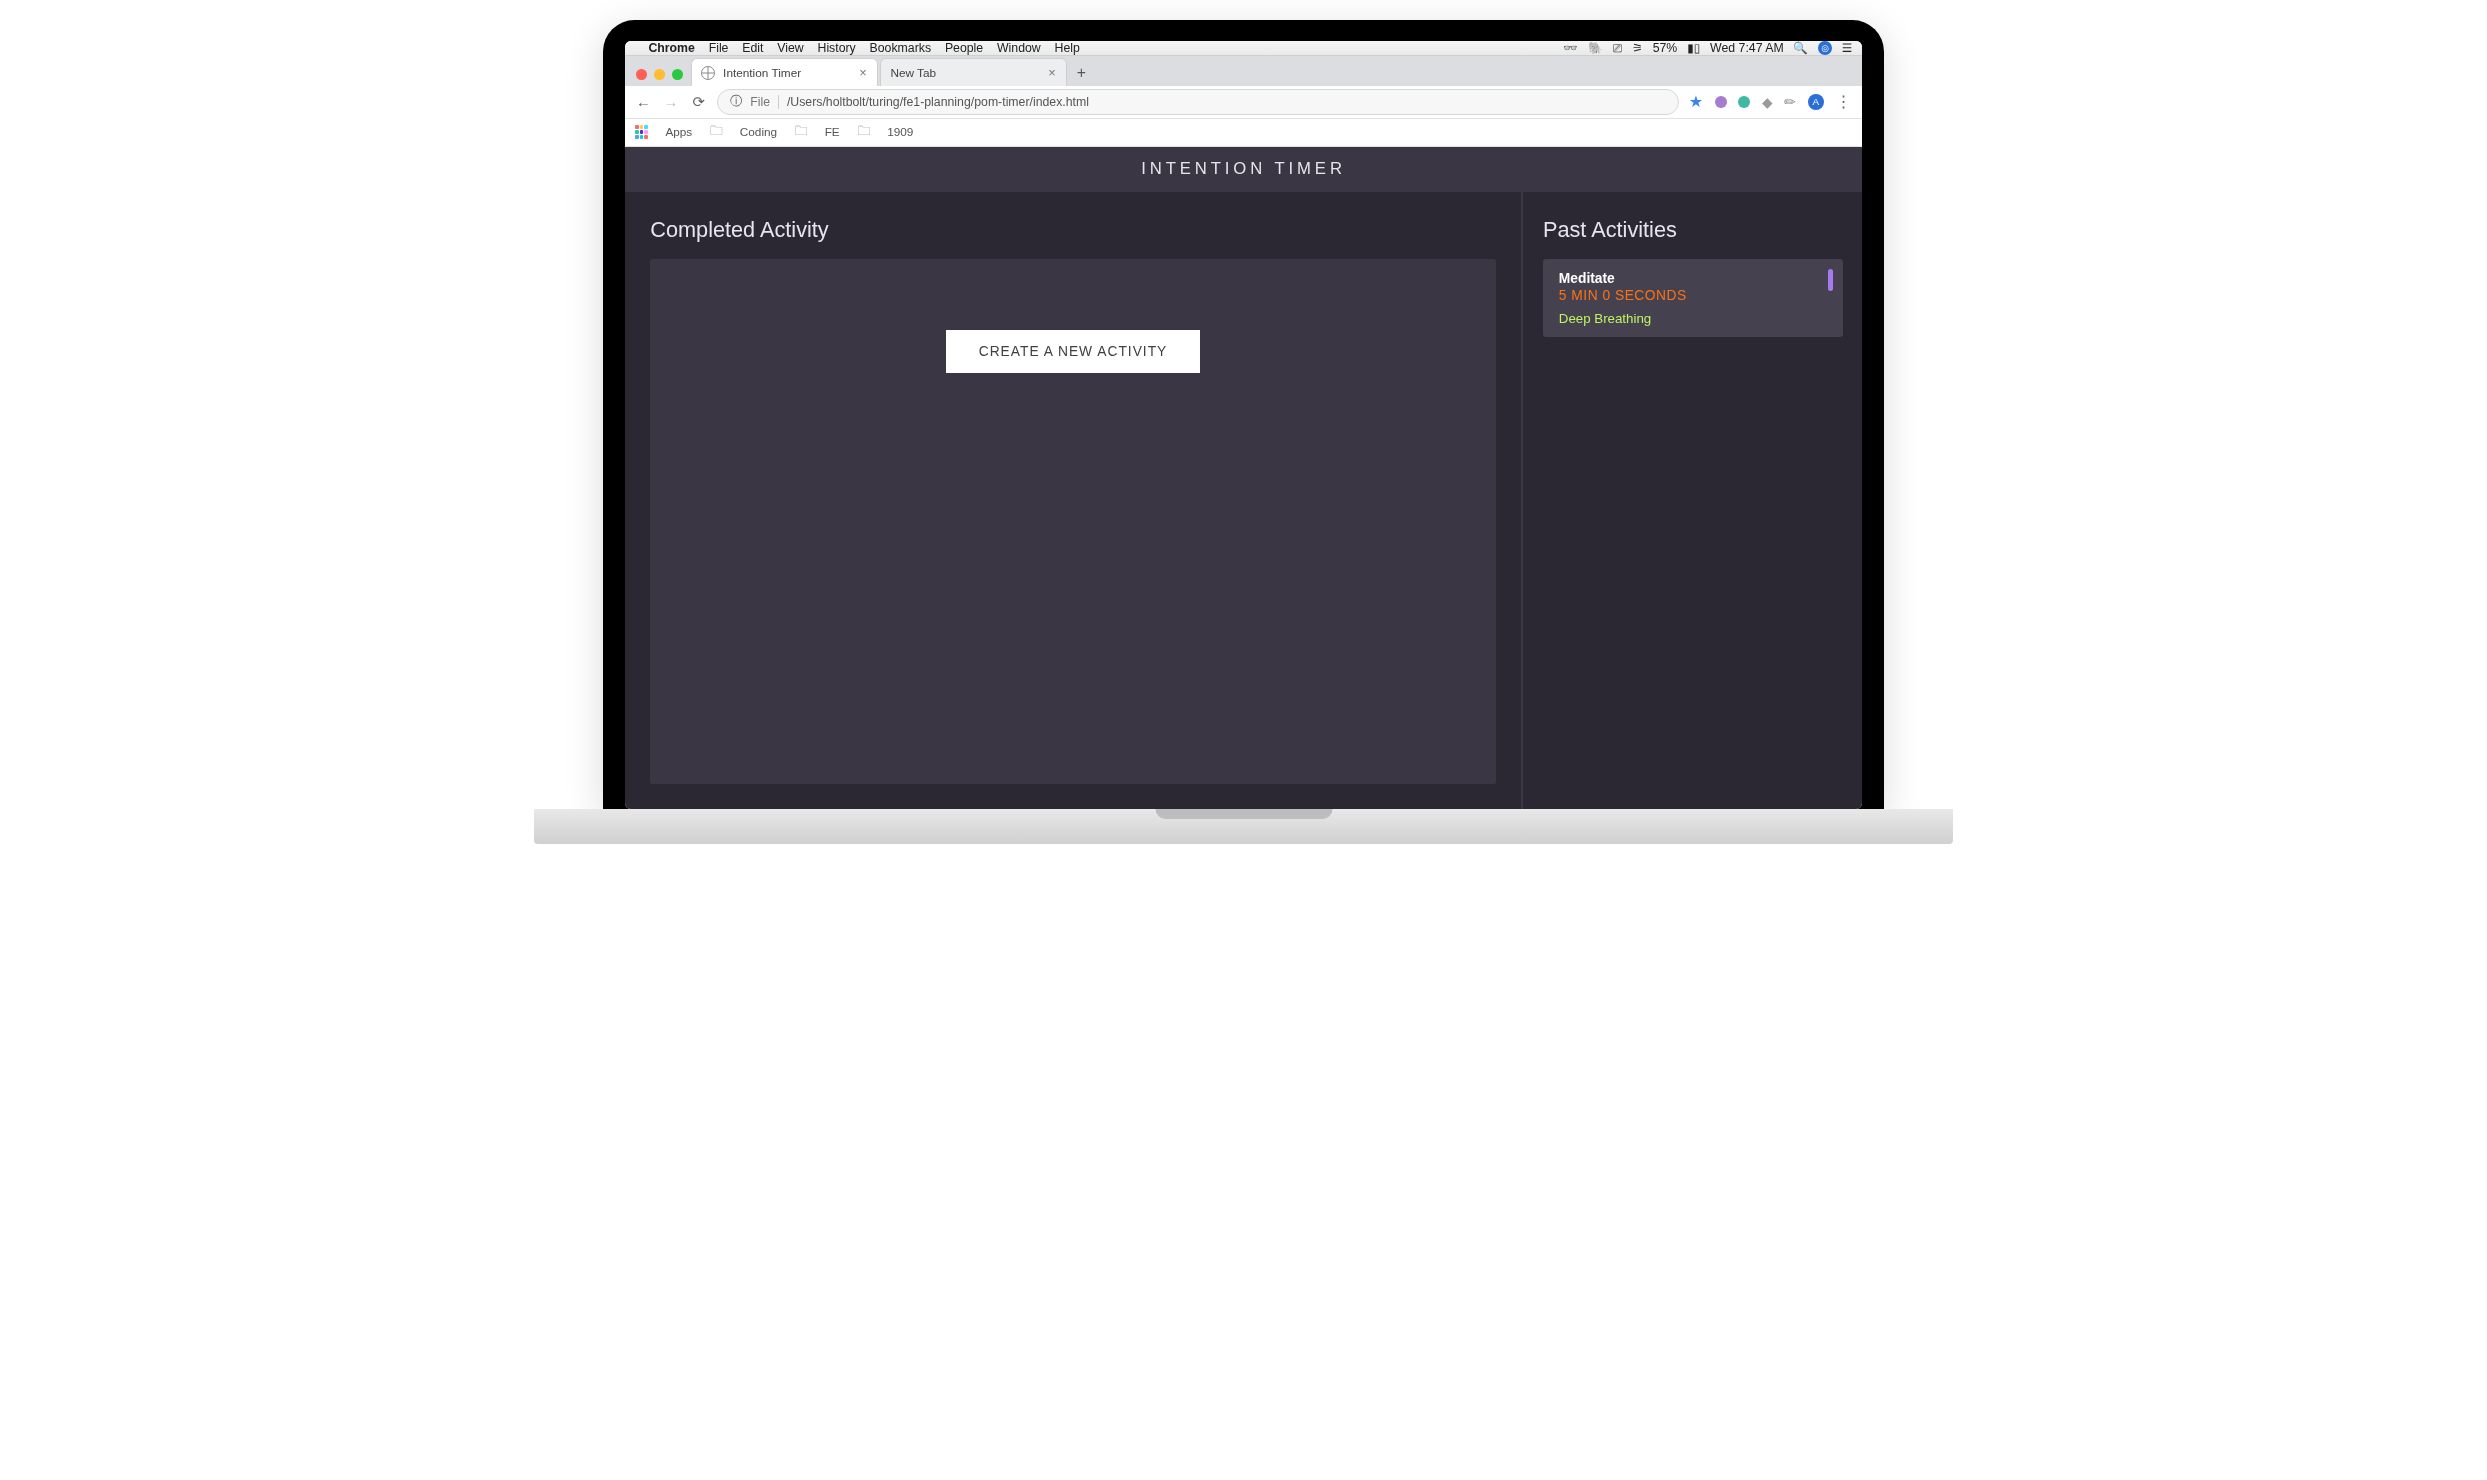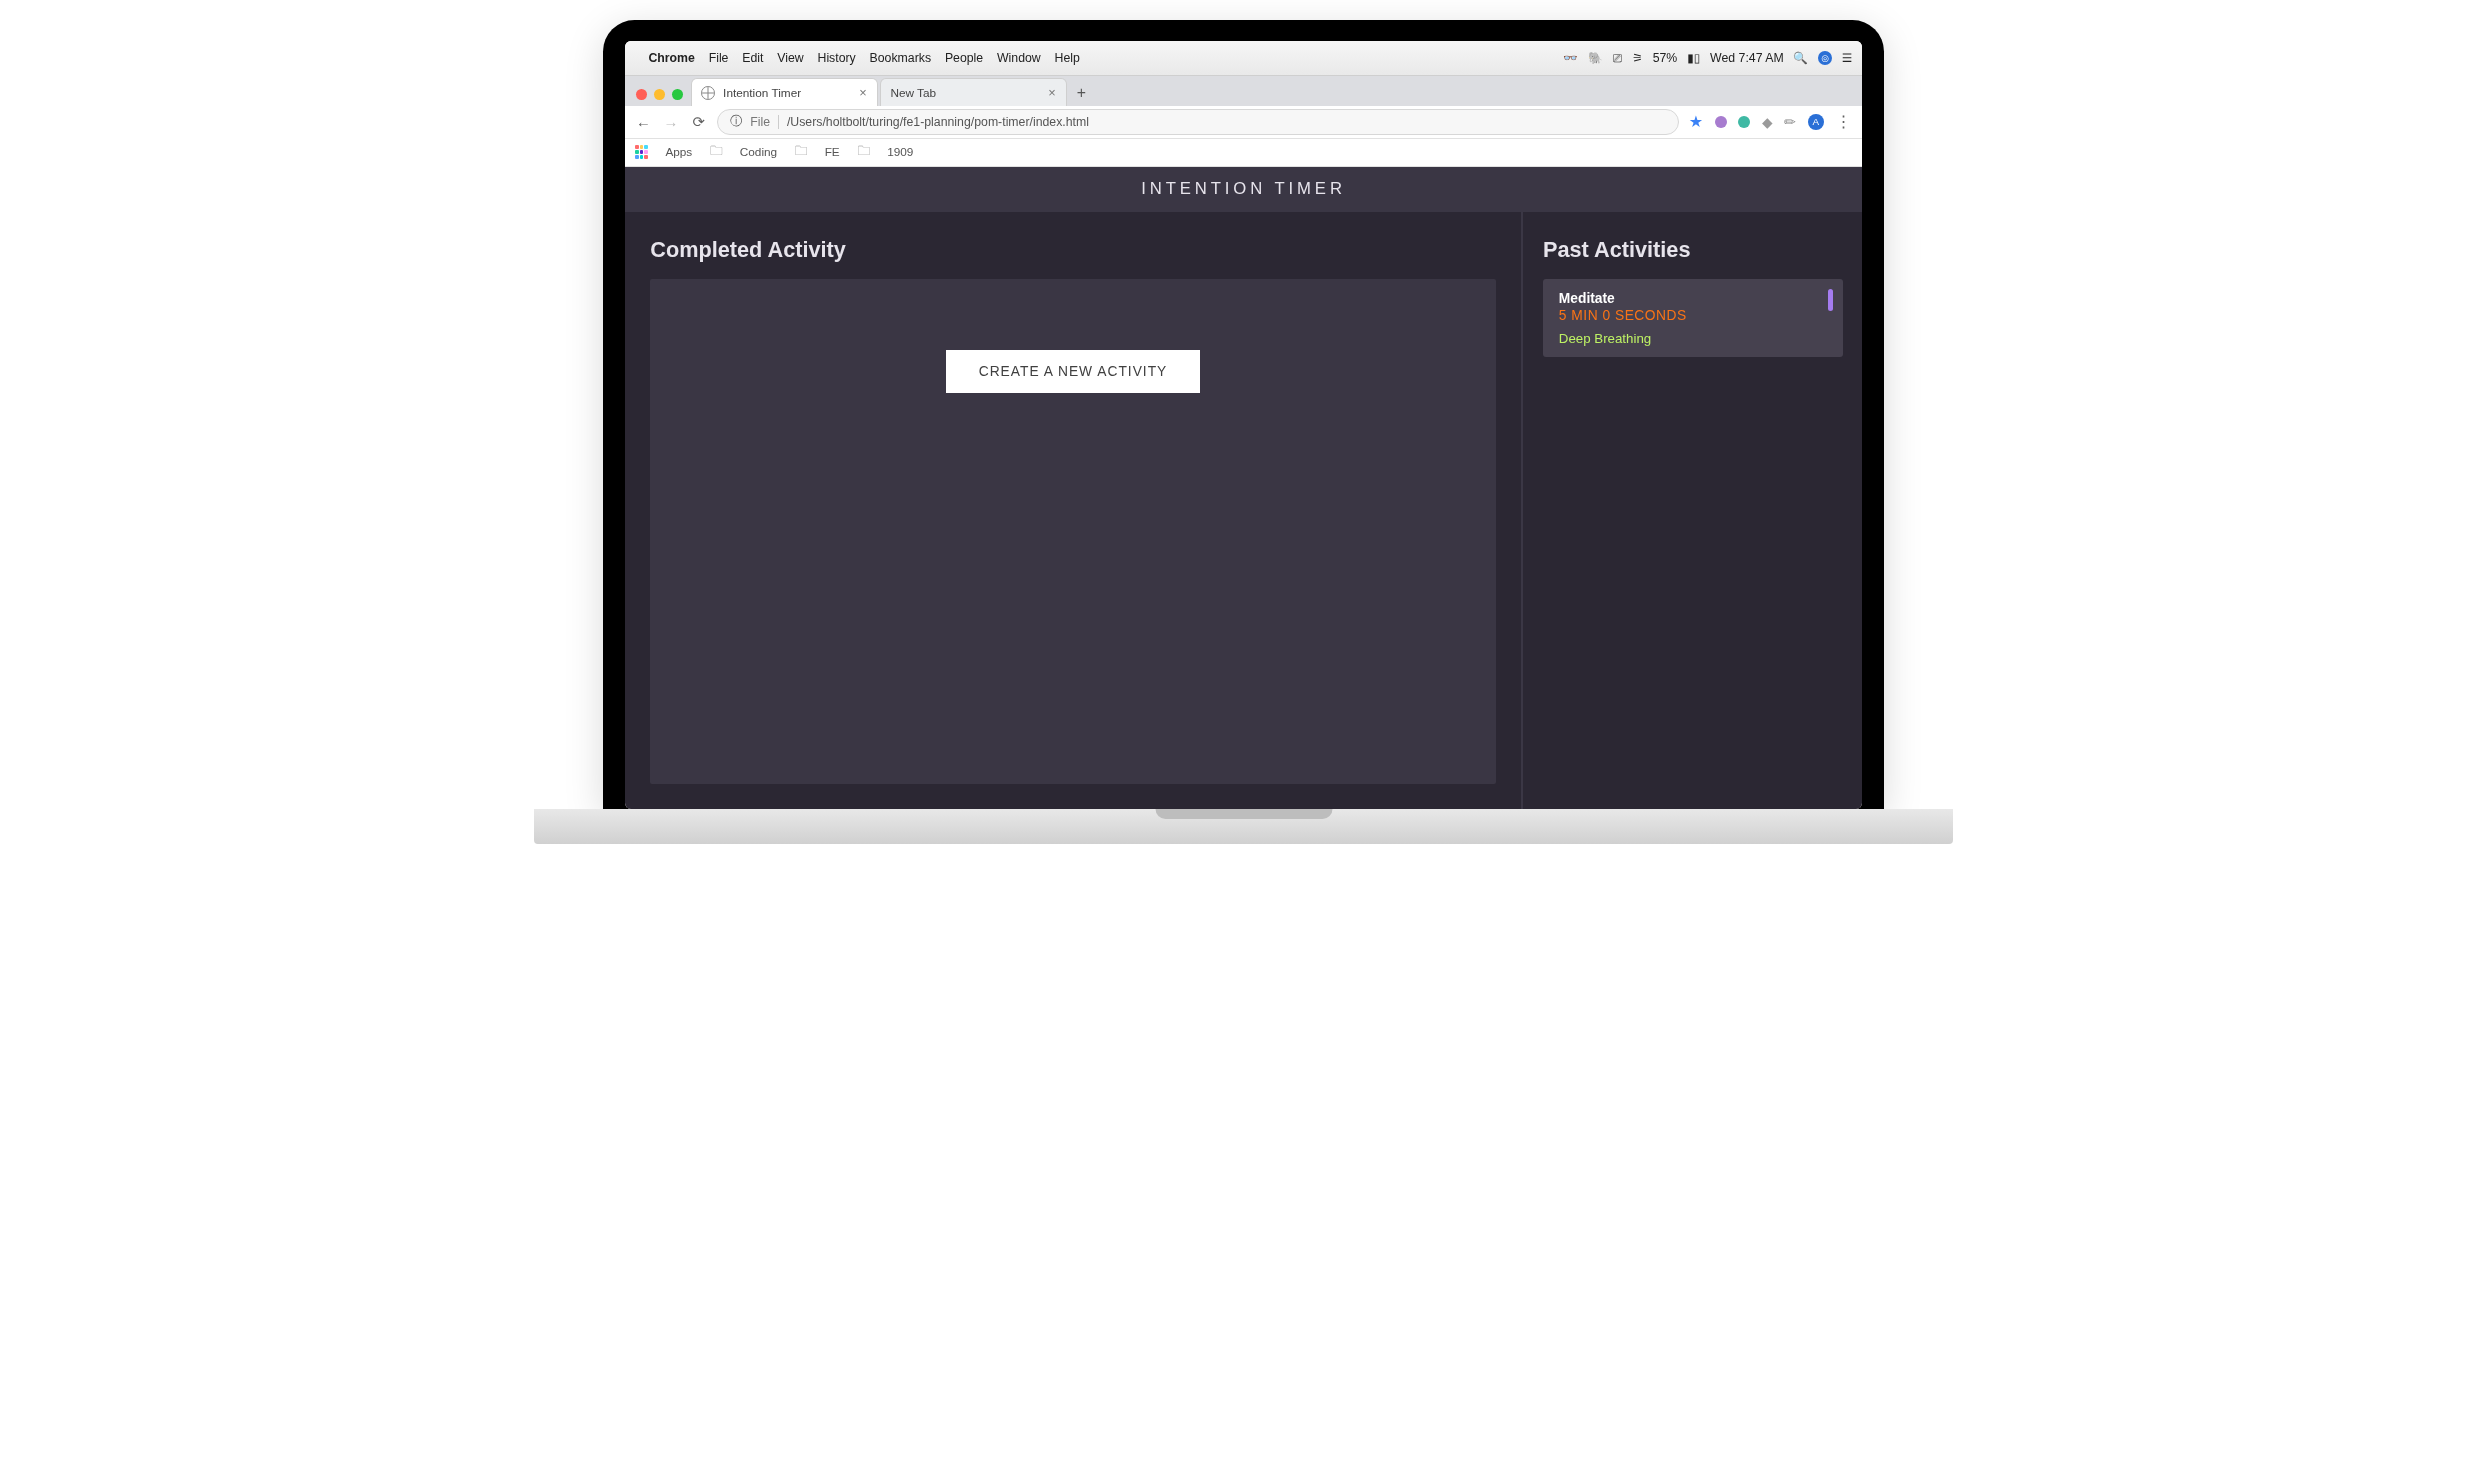--- a/index.html
+++ b/index.html
@@ -47,7 +47,7 @@
   }
   
   .mac-menu {
-    height: 35px;
+    height: 15px;
     background: linear-gradient(to bottom, #f6f6f6, #e9e9e9);
     border-bottom: 1px solid #cfcfcf;
     display: flex;

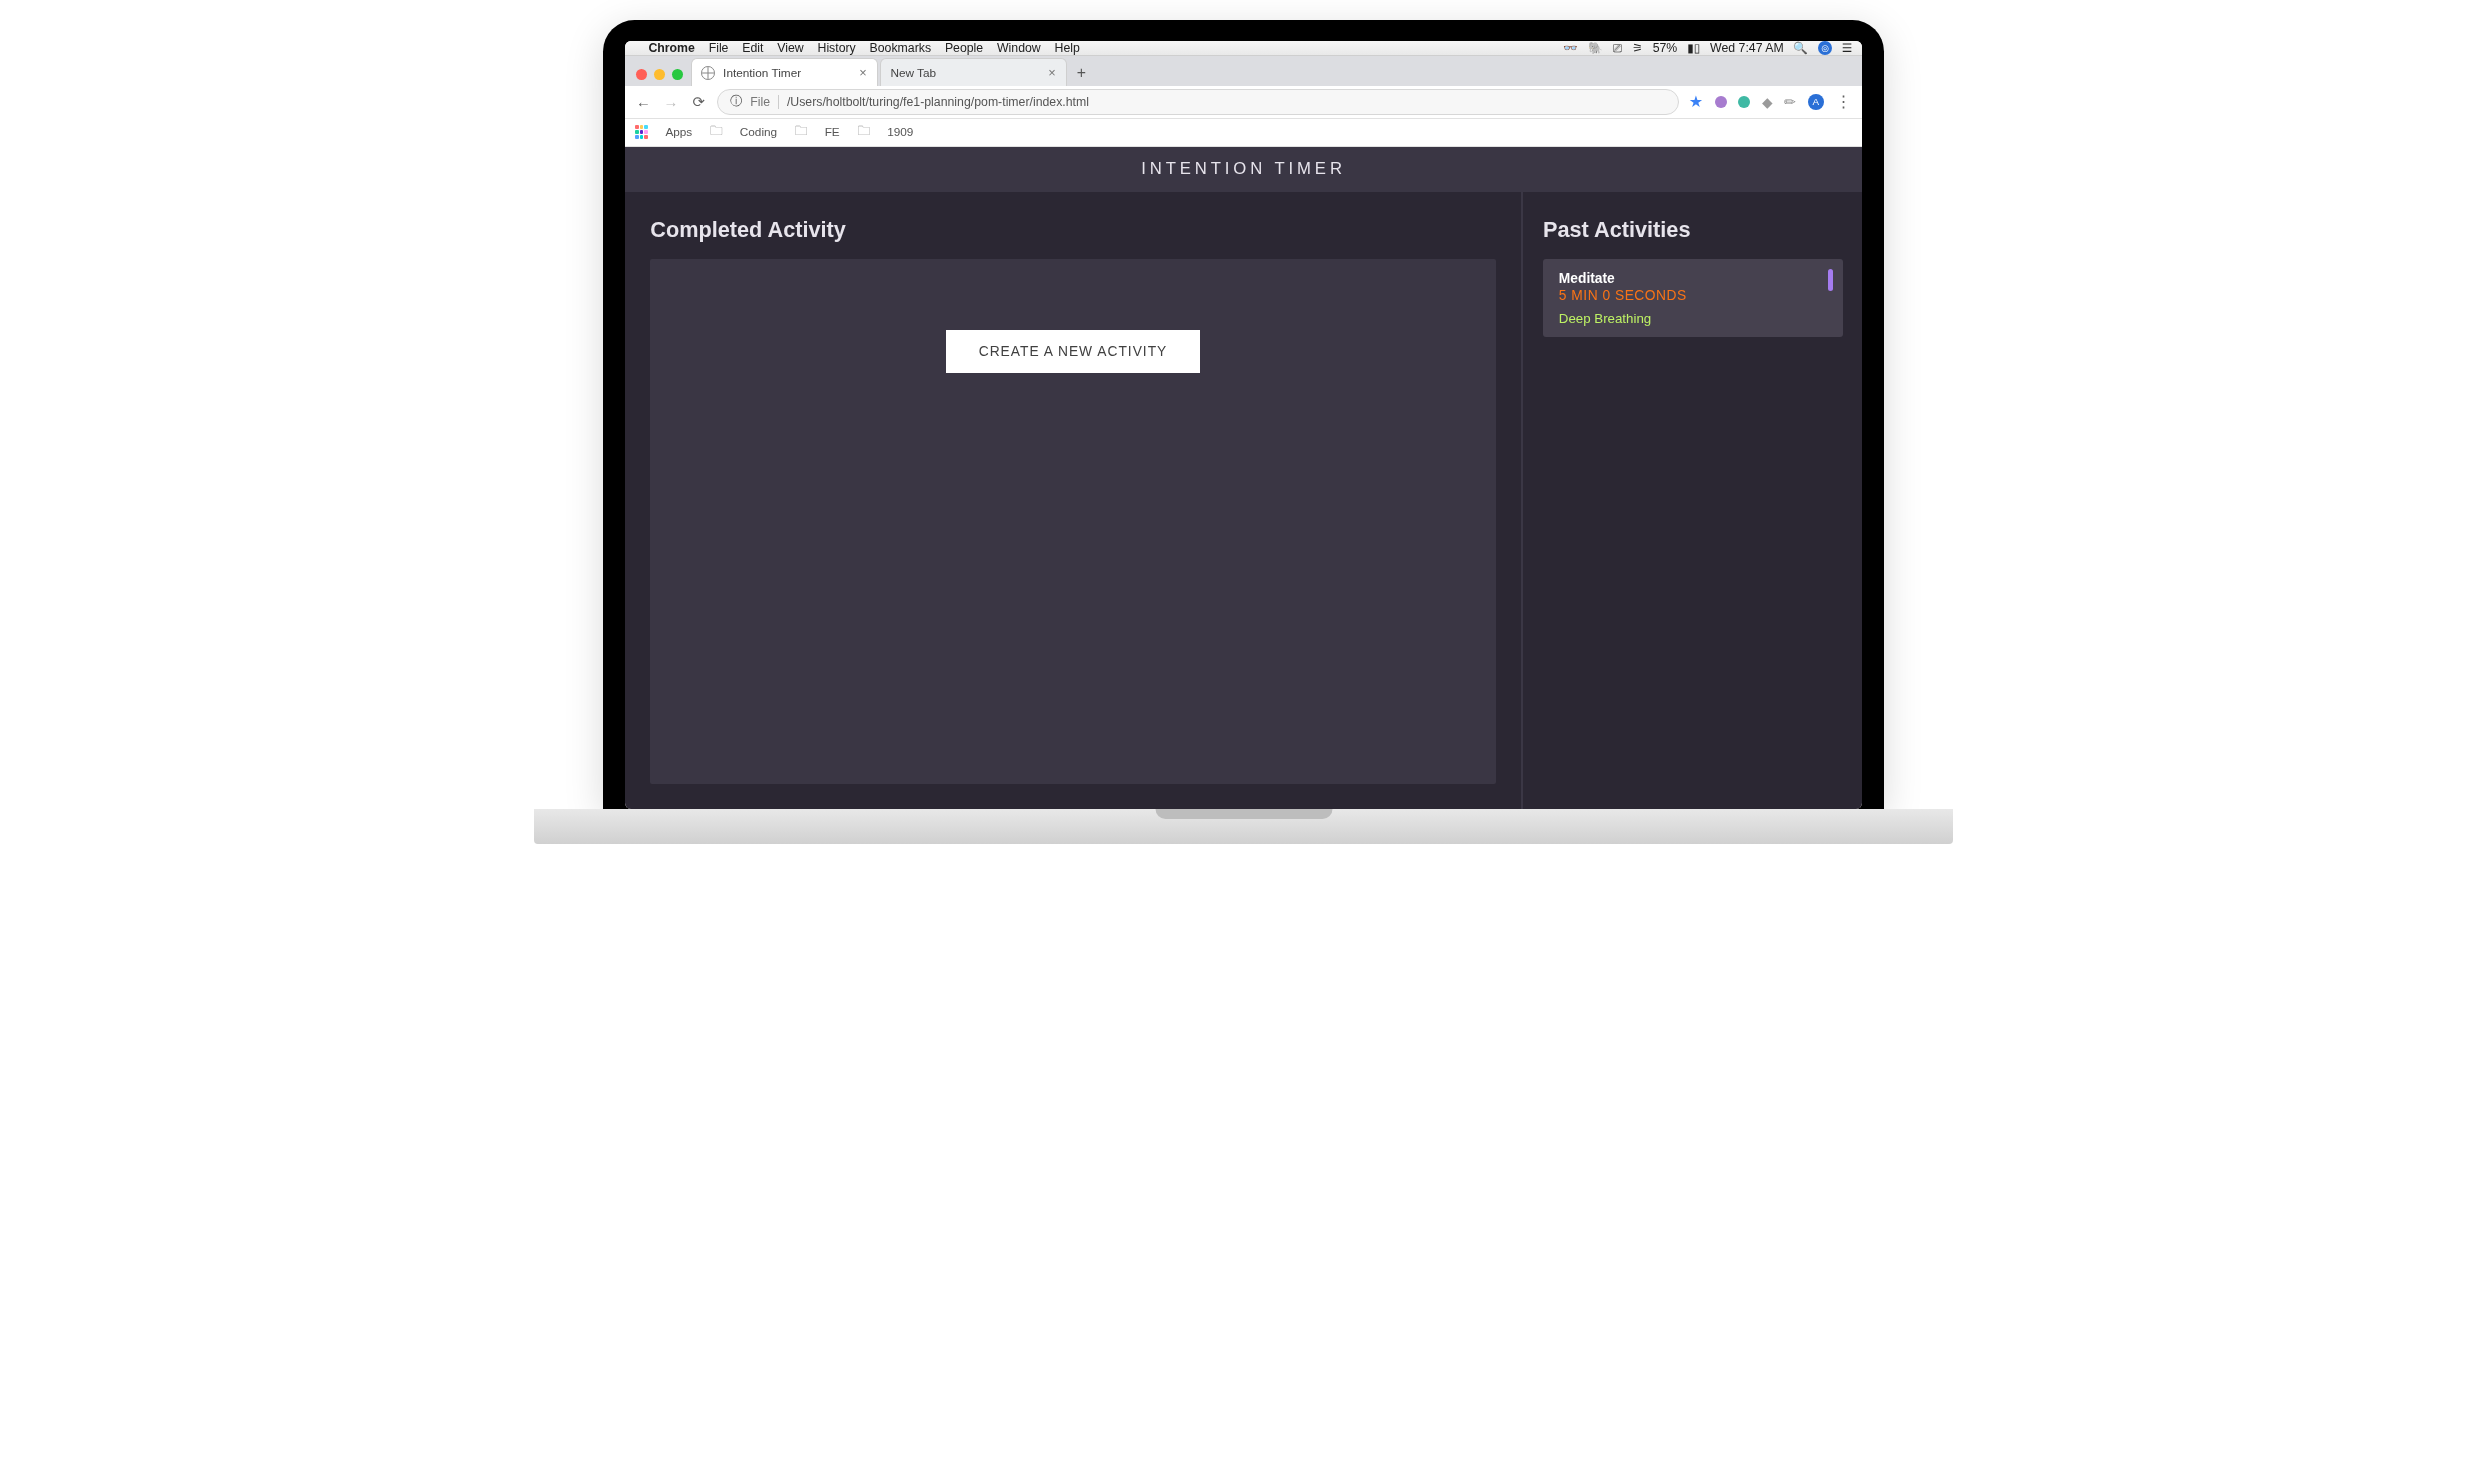--- a/index.html
+++ b/index.html
@@ -146,7 +146,7 @@
     flex:1; padding: 25.6px 25.6px 25.6px 25.6px; display:flex; flex-direction:column;
     border-right: 2px solid #3b3745;
   }
-  .section-title { font-size:21.7px; font-weight:700; color:#e7e4ec; margin-bottom:15.8px; }
+  .section-title { font-size:21.7px; font-weight:400; color:#e7e4ec; margin-bottom:15.8px; }
   .panel {
     flex:1; background:#3a3644; border-radius:2px; display:flex; align-items:flex-start; justify-content:center;
     padding-top:71px;

